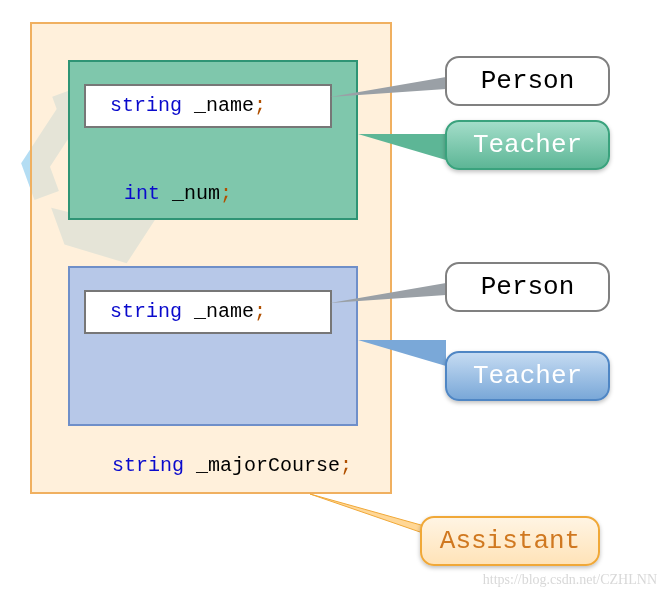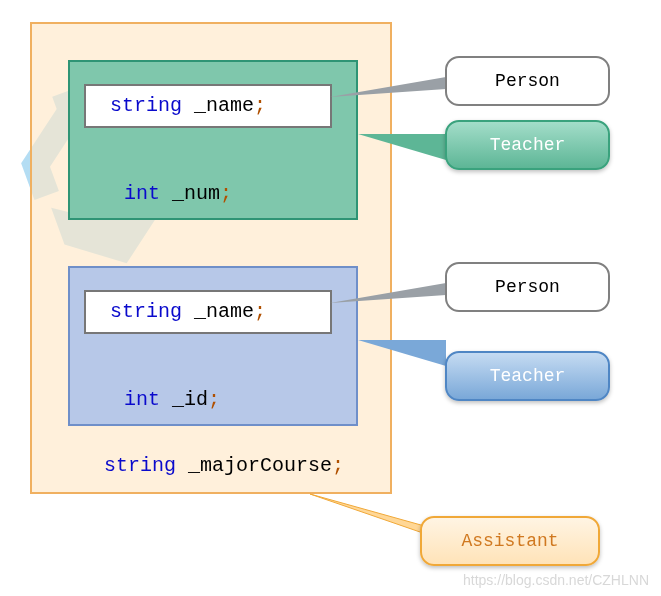--- a/index.html
+++ b/index.html
@@ -95,7 +95,7 @@
     border-radius: 14px;
     text-align: center;
     font-family: "Courier New", monospace;
-    font-size: 18px;
+    font-size: 26px;
     line-height: 46px;
     height: 50px;
     width: 165px;

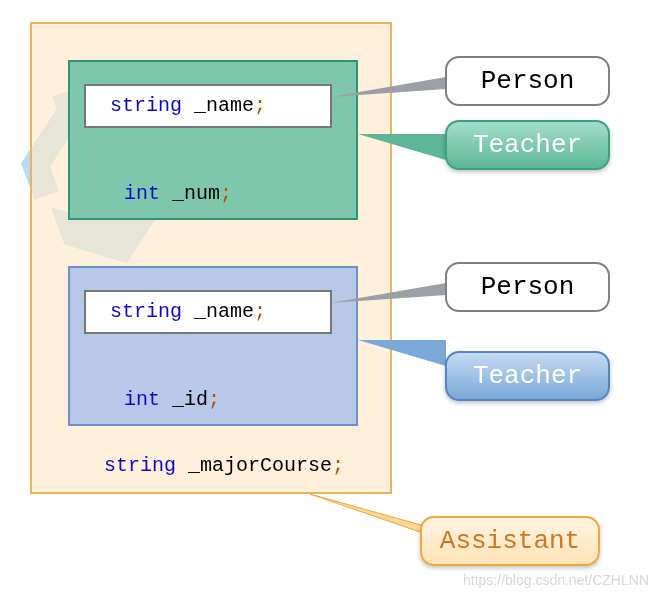--- a/index.html
+++ b/index.html
@@ -153,9 +153,6 @@
     <div class="name-box">
       <span class="kw">string</span><span class="id"> _name</span><span class="sc">;</span>
     </div>
-    <div class="member-line">
-      <span class="kw">int</span><span class="id"> _id</span><span class="sc">;</span>
-    </div>
   </div>
 
   <div class="major-line">

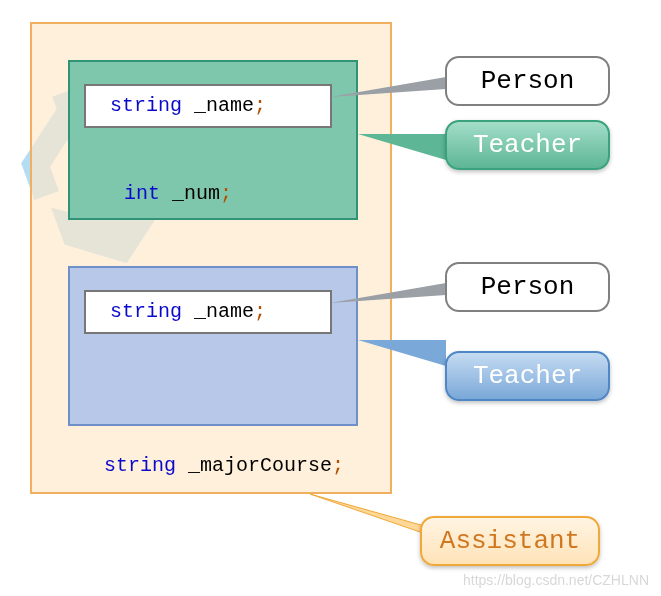--- a/index.html
+++ b/index.html
@@ -81,7 +81,7 @@
   }
   .major-line {
     position: absolute;
-    left: 72px;
+    left: 80px;
     top: 430px;
     white-space: nowrap;
     font-family: Liberation Mono, monospace;

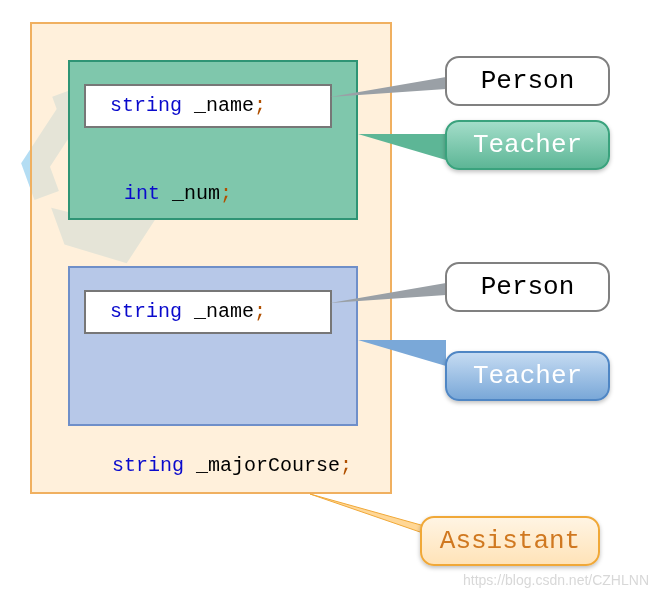--- a/index.html
+++ b/index.html
@@ -26,8 +26,8 @@
   .footer-wm {
     position: absolute;
     bottom: 8px;
-    right: 12px;
-    font-family: Liberation Sans, sans-serif;
+    right: 4px;
+    font-family: Liberation Serif, serif;
     font-size: 14px;
     color: #d8d8d8;
     z-index: 20;

